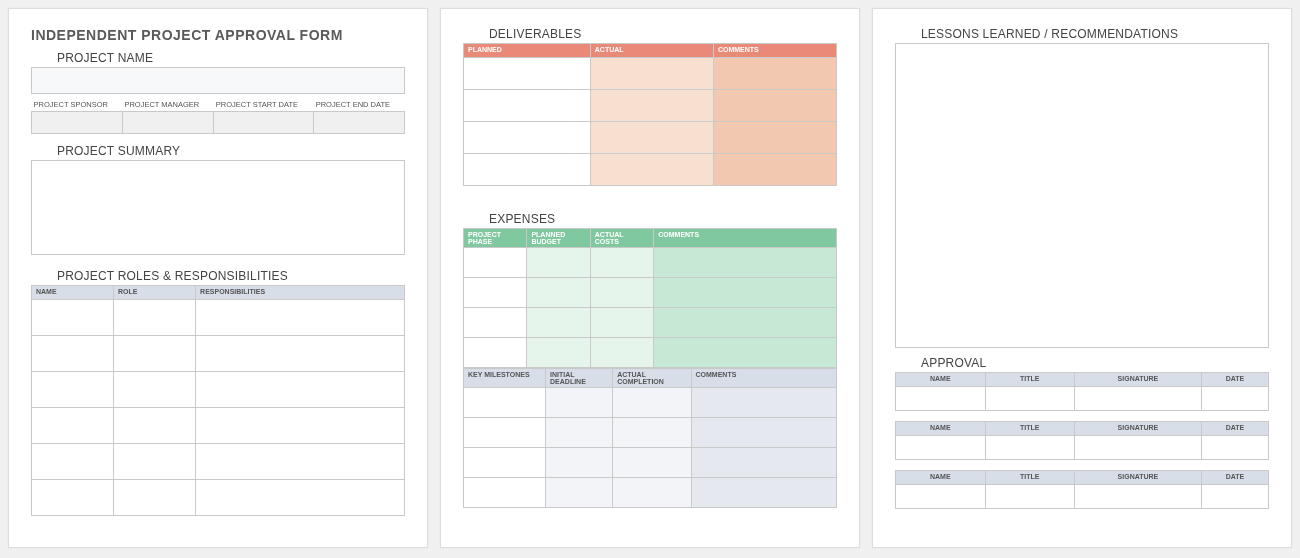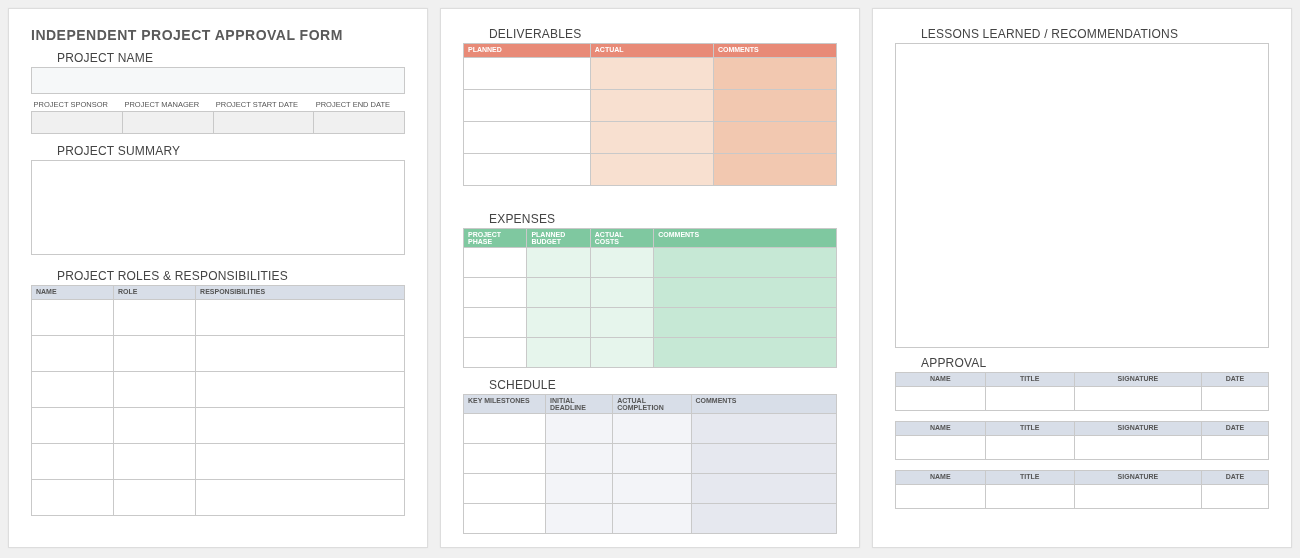--- a/index.html
+++ b/index.html
@@ -269,7 +269,6 @@
       </tbody>
     </table>
 
-    <div class="sec-label" style="margin-top:10px">SCHEDULE</div>
     <table class="sched">
       <thead>
           <tr>

